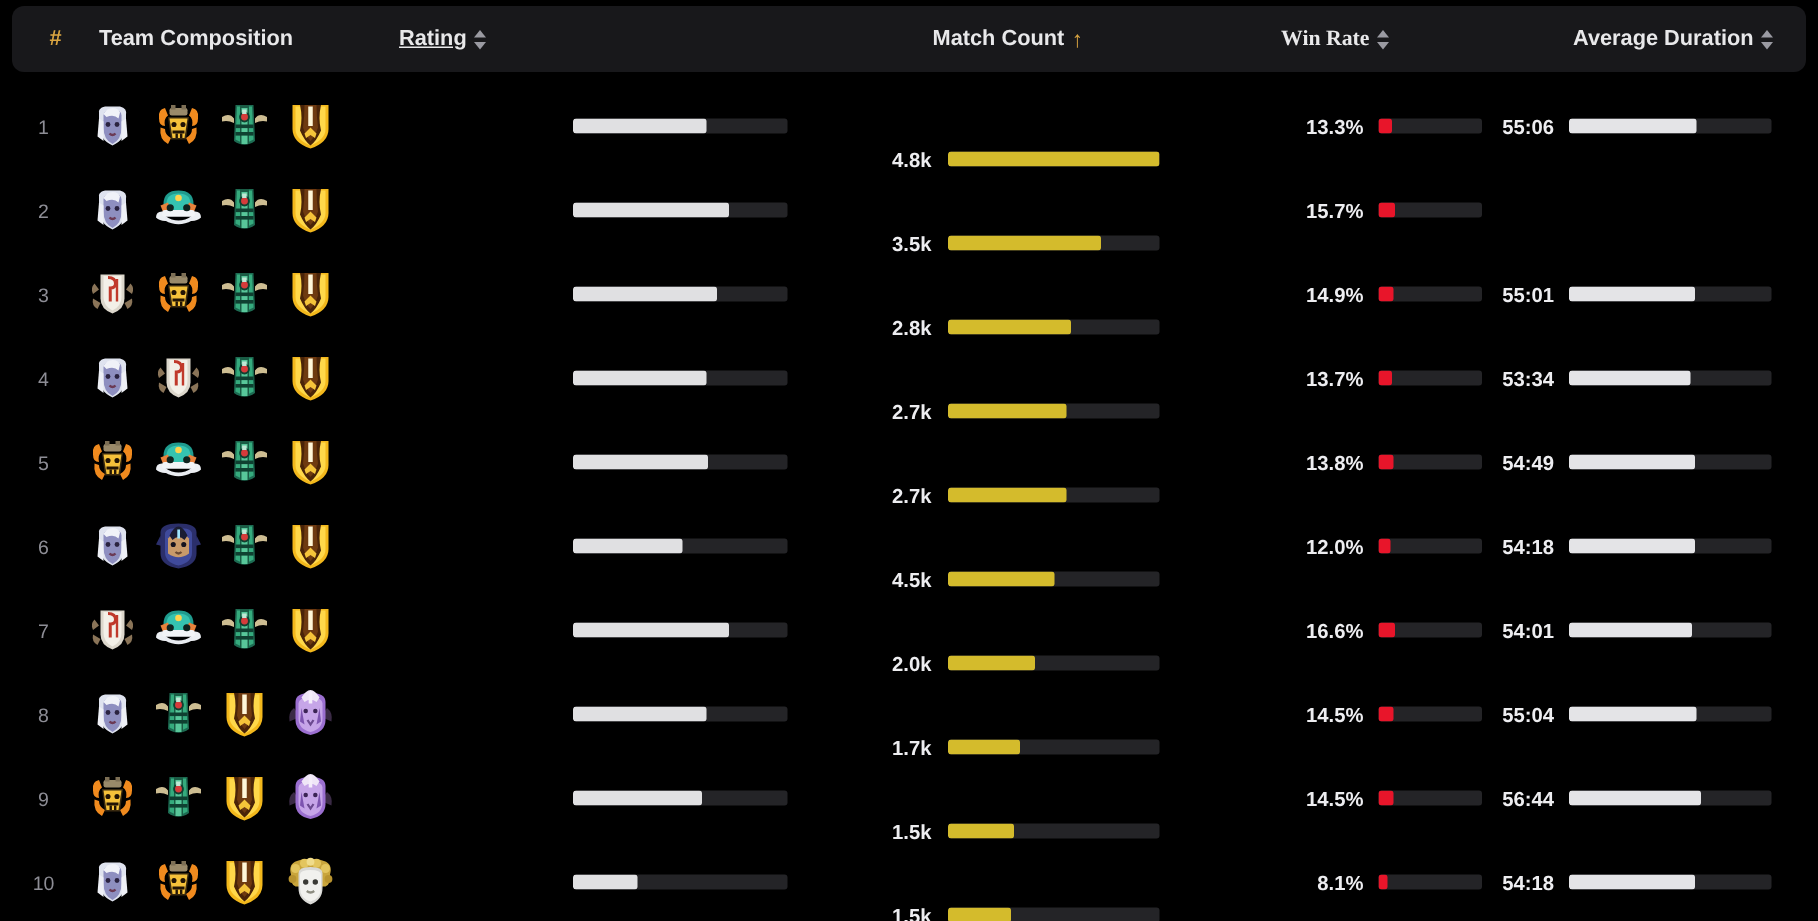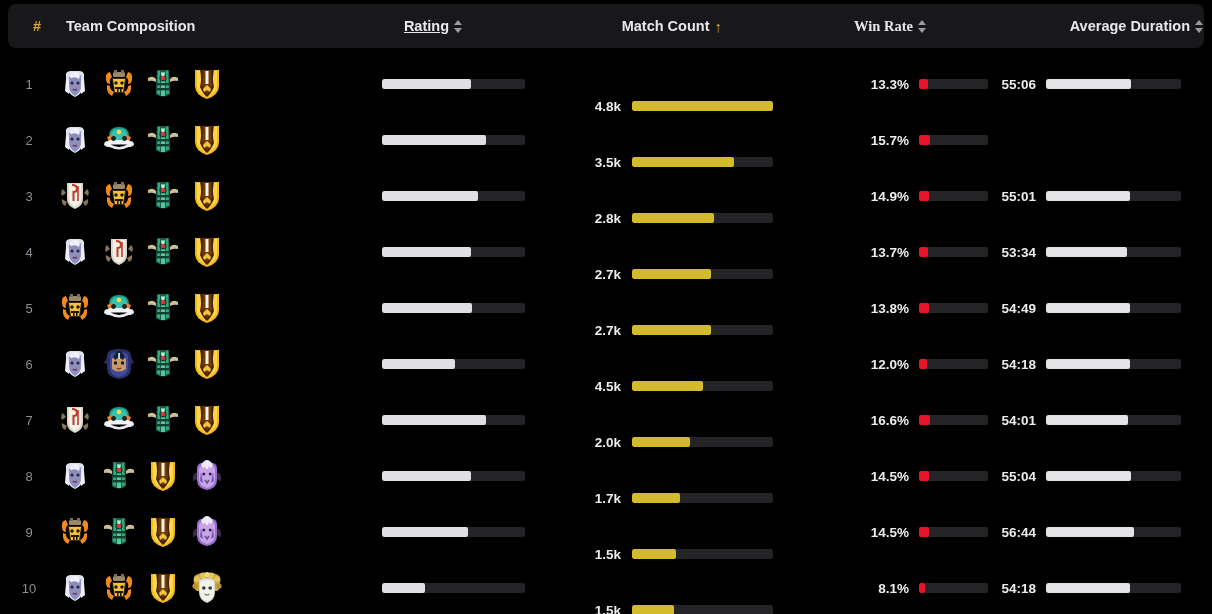--- a/index.html
+++ b/index.html
@@ -26,7 +26,7 @@
   }
   .th.c-rank   { width: 58px;  justify-content: center; color: #d9a441; }
   .th.c-comp   { width: 200px; justify-content: flex-start; }
-  .th.c-rating { width: 270px; justify-content: flex-end; padding-right: 73px; text-decoration: underline;}
+  .th.c-rating { width: 270px; justify-content: flex-start; padding-right: 73px; text-decoration: underline;}
   .th.c-match  { width: 248px; justify-content: flex-end; padding-right: 62px;}
   .th.c-win    { width: 215px; justify-content: flex-end; padding-right: 72px; font-family: Liberation Serif, serif;}
   .th.c-dur    { width: 205px; justify-content: flex-end; }

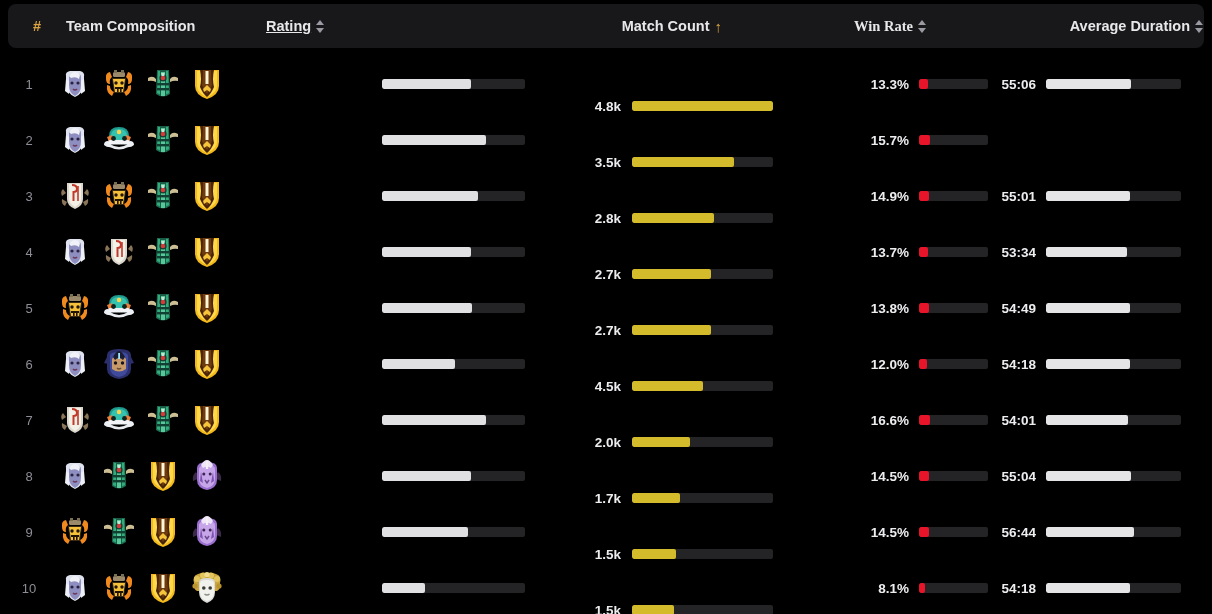--- a/index.html
+++ b/index.html
@@ -29,7 +29,7 @@
   .th.c-rating { width: 270px; justify-content: flex-start; padding-right: 73px; text-decoration: underline;}
   .th.c-match  { width: 248px; justify-content: flex-end; padding-right: 62px;}
   .th.c-win    { width: 215px; justify-content: flex-end; padding-right: 72px; font-family: Liberation Serif, serif;}
-  .th.c-dur    { width: 205px; justify-content: flex-end; }
+  .th.c-dur    { width: 205px; justify-content: flex-end; padding-right: 21px;}
 
   .sort-neutral { display:inline-block; width: 9px; height: 13px; position: relative; }
   .sort-neutral::before, .sort-neutral::after {

